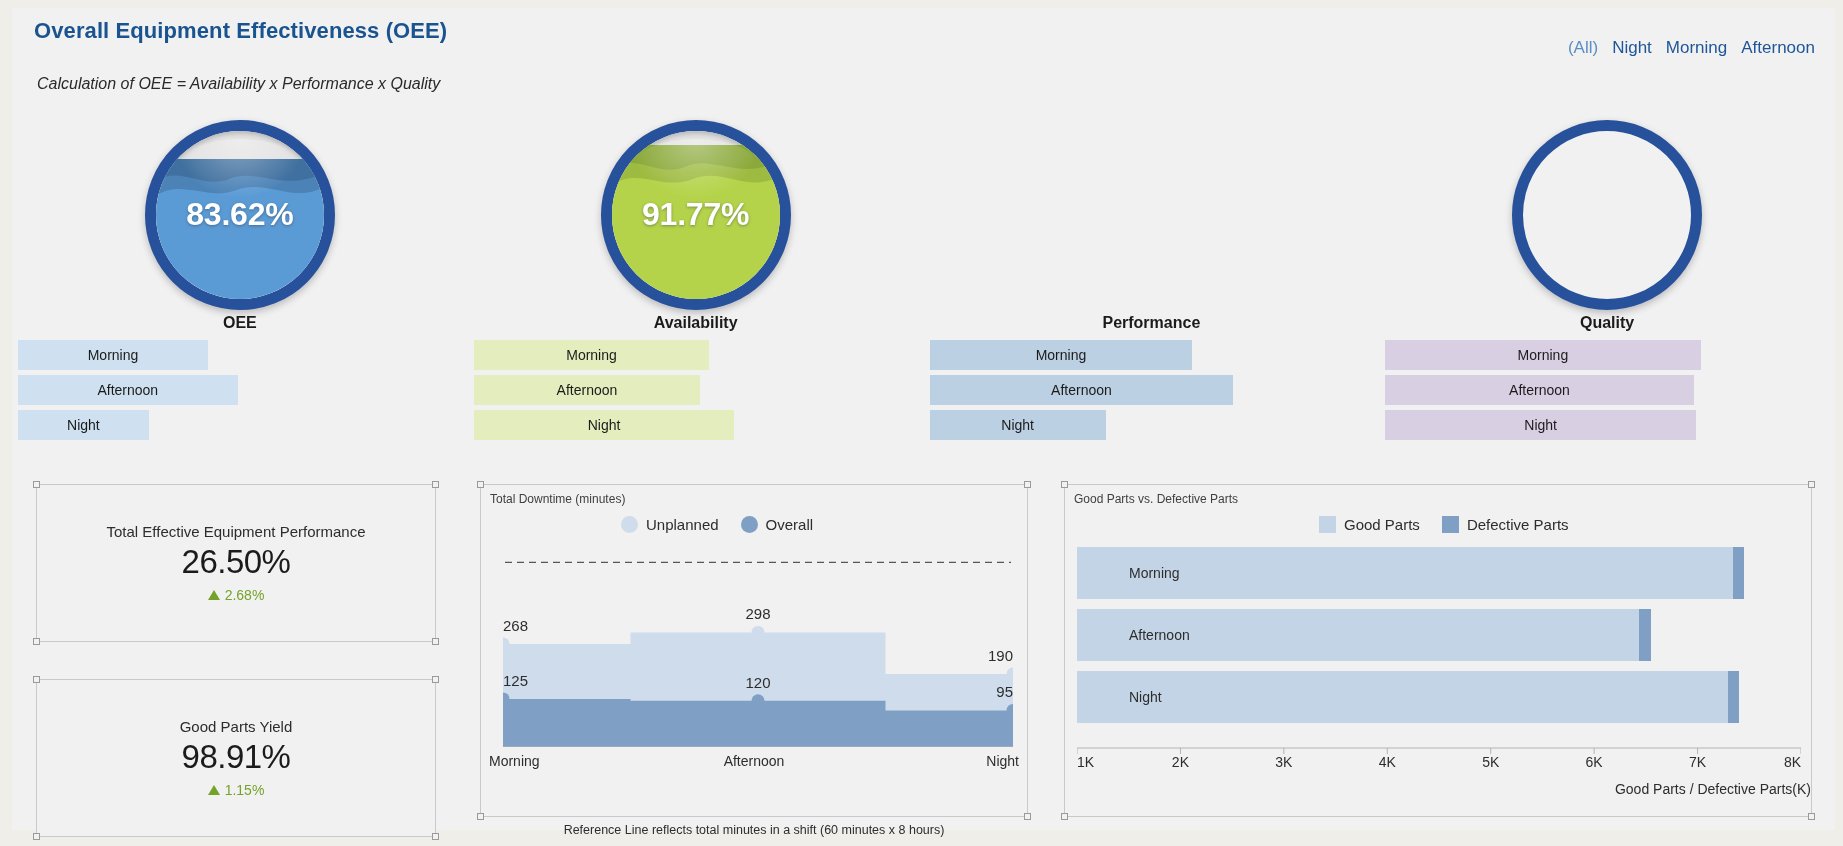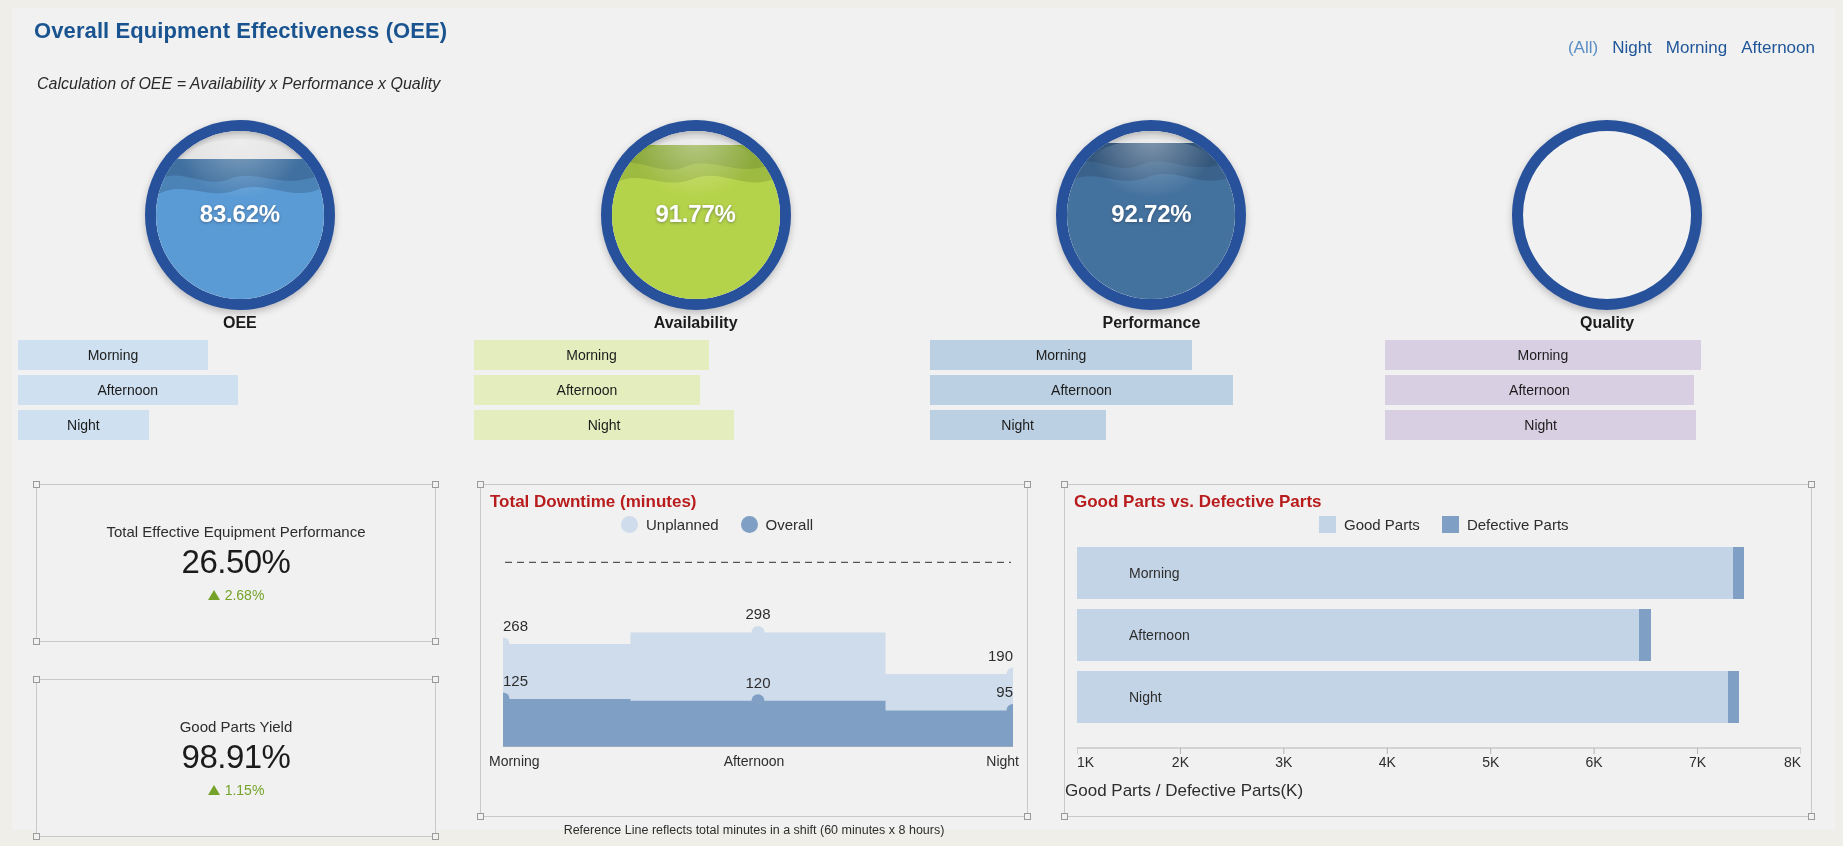--- a/index.html
+++ b/index.html
@@ -127,7 +127,7 @@
     top: 50%;
     transform: translateY(-52%);
     text-align: center;
-    font-size: 24px;
+    font-size: 32px;
     font-weight: bold;
     color: #ffffff;
     text-shadow: 0 1px 3px rgba(40,50,70,0.45);

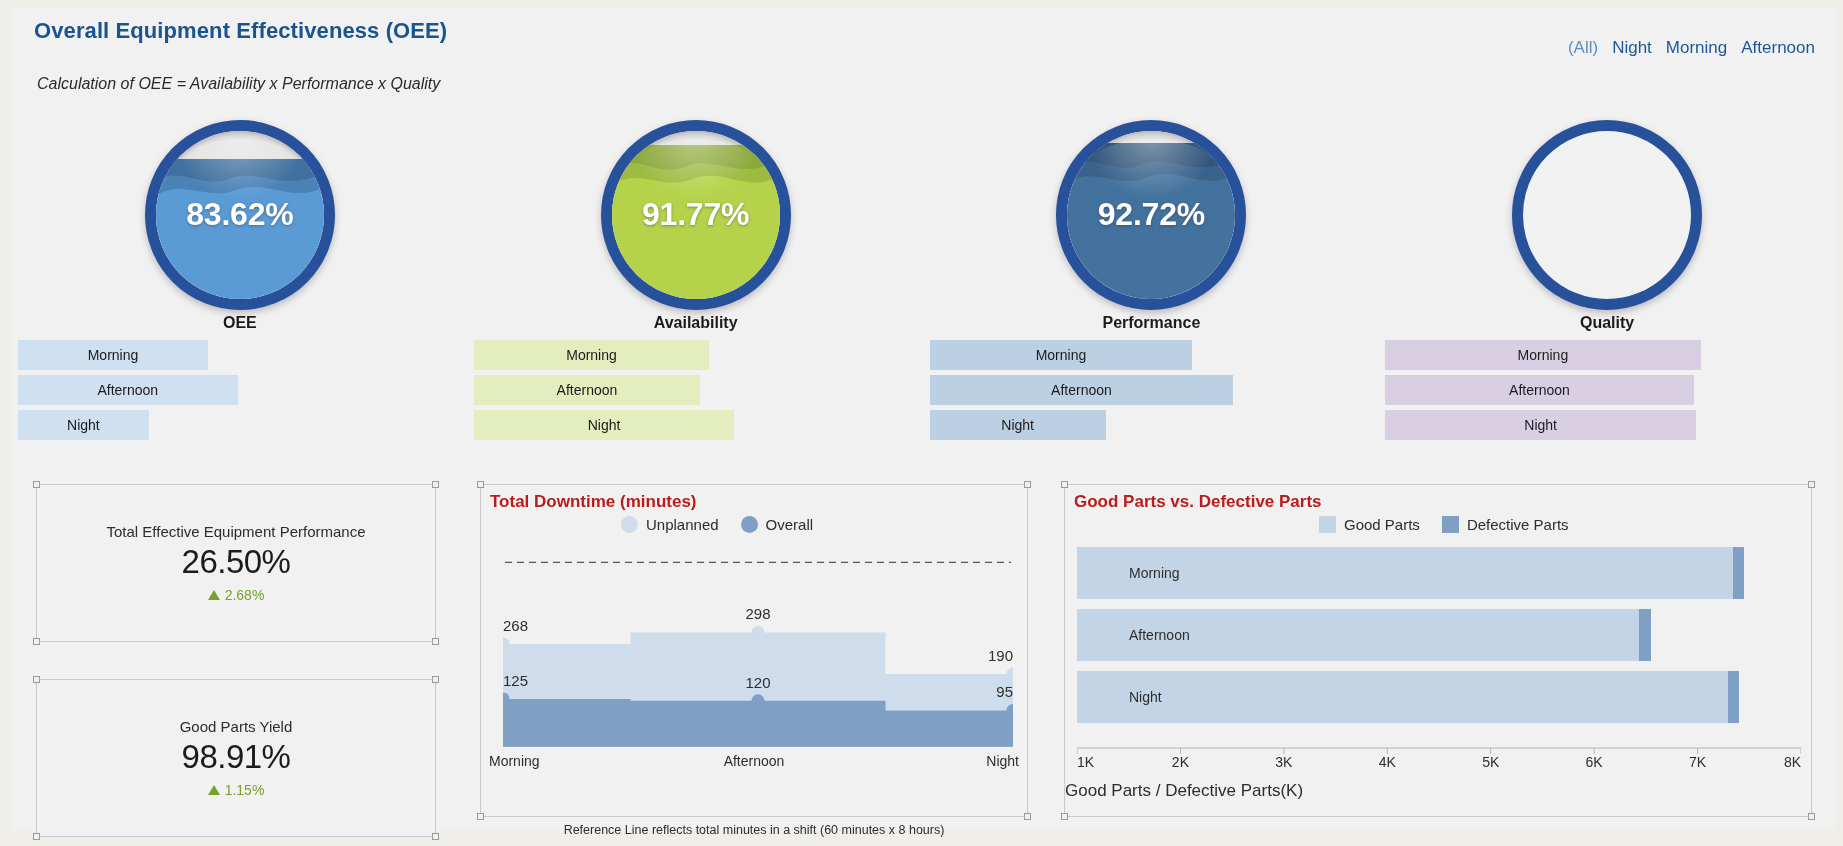--- a/index.html
+++ b/index.html
@@ -322,19 +322,6 @@
         </div>
       </div>
       <div class="gauge-cell" style="left: 911.5px; width: 455.75px;">
-        <div class="gauge-wrap">
-          <div class="gauge-ring"></div>
-          <div class="gauge-inner">
-            <div class="gauge-liquid" style="height: 92.72%; background: rgb(68, 114, 158);">
-              <svg viewBox="0 0 100 100" preserveAspectRatio="none">
-                <path d="M0,16 C14,4 28,22 44,14 C60,6 76,24 100,10 L100,0 L0,0 Z" fill="#33567a" opacity="0.95"></path>
-                <path d="M0,26 C16,14 30,30 48,22 C66,14 82,32 100,20 L100,0 L0,0 Z" fill="#33567a" opacity="0.55"></path>
-              </svg>
-            </div>
-            <div class="gauge-gloss"></div>
-            <div class="gauge-value">92.72%</div>
-          </div>
-        </div>
         <div class="gauge-title">Performance</div>
         <div class="shift-bars" style="width: 455.75px;">
           <div class="shift-bar">

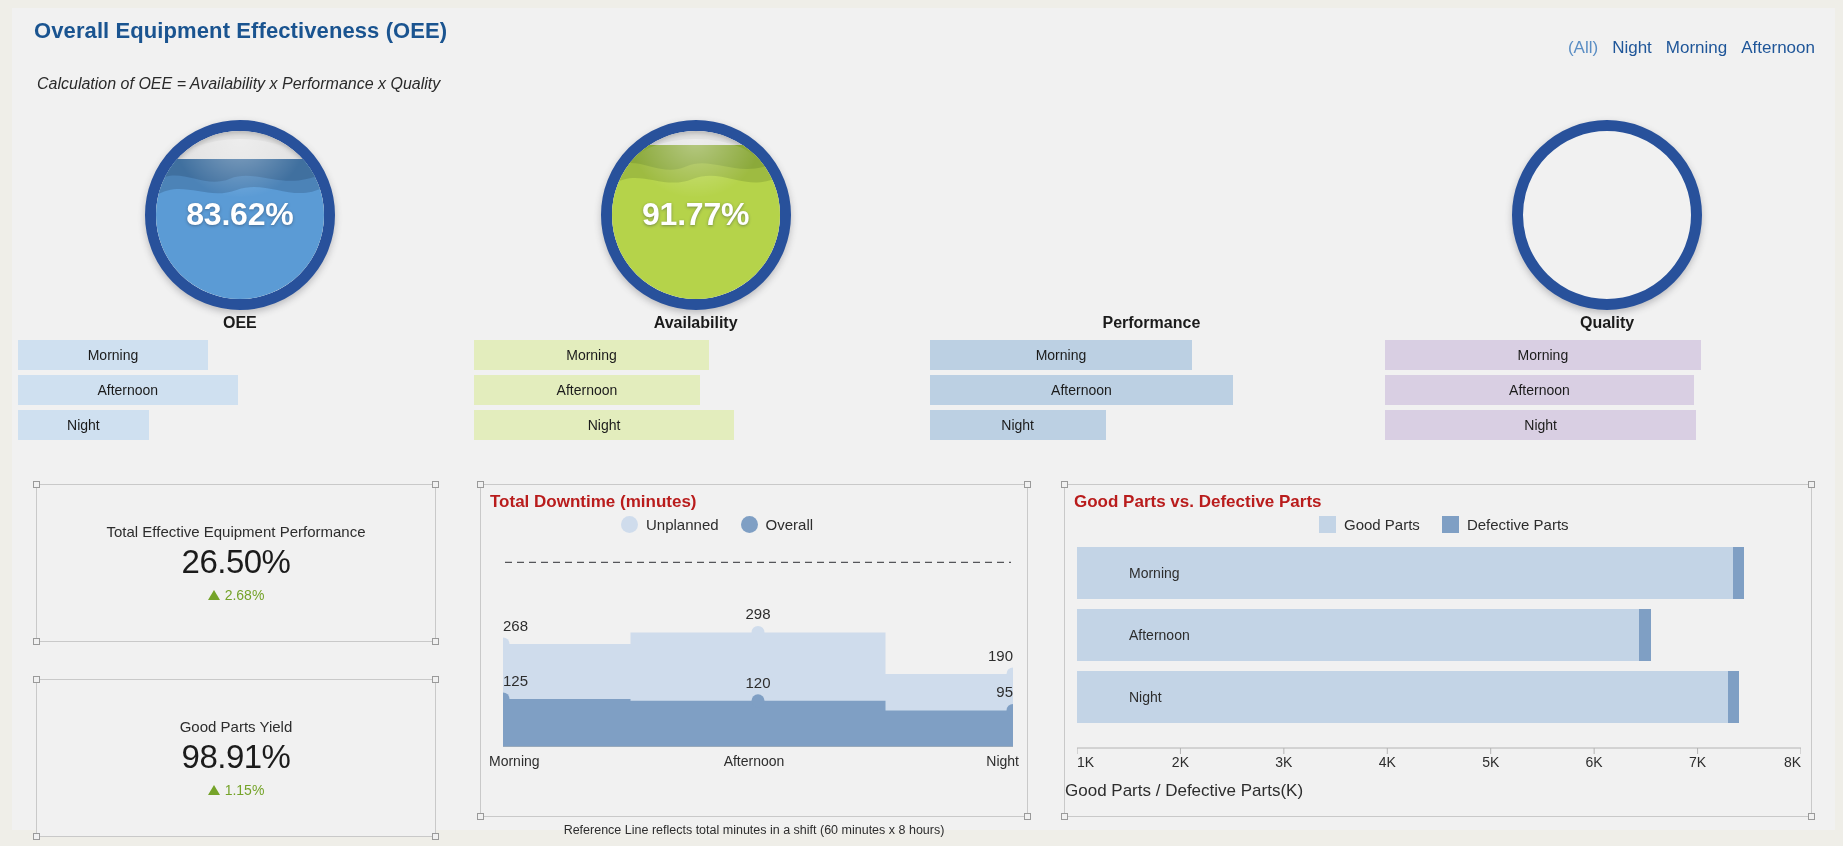--- a/index.html
+++ b/index.html
@@ -208,9 +208,9 @@
     position: absolute;
     left: 9px;
     top: 7px;
-    font-size: 17px;
-    font-weight: bold;
-    color: #b91c1c;
+    font-size: 12px;
+    font-weight: normal;
+    color: #404040;
   }
   .panel-legend {
     position: absolute;

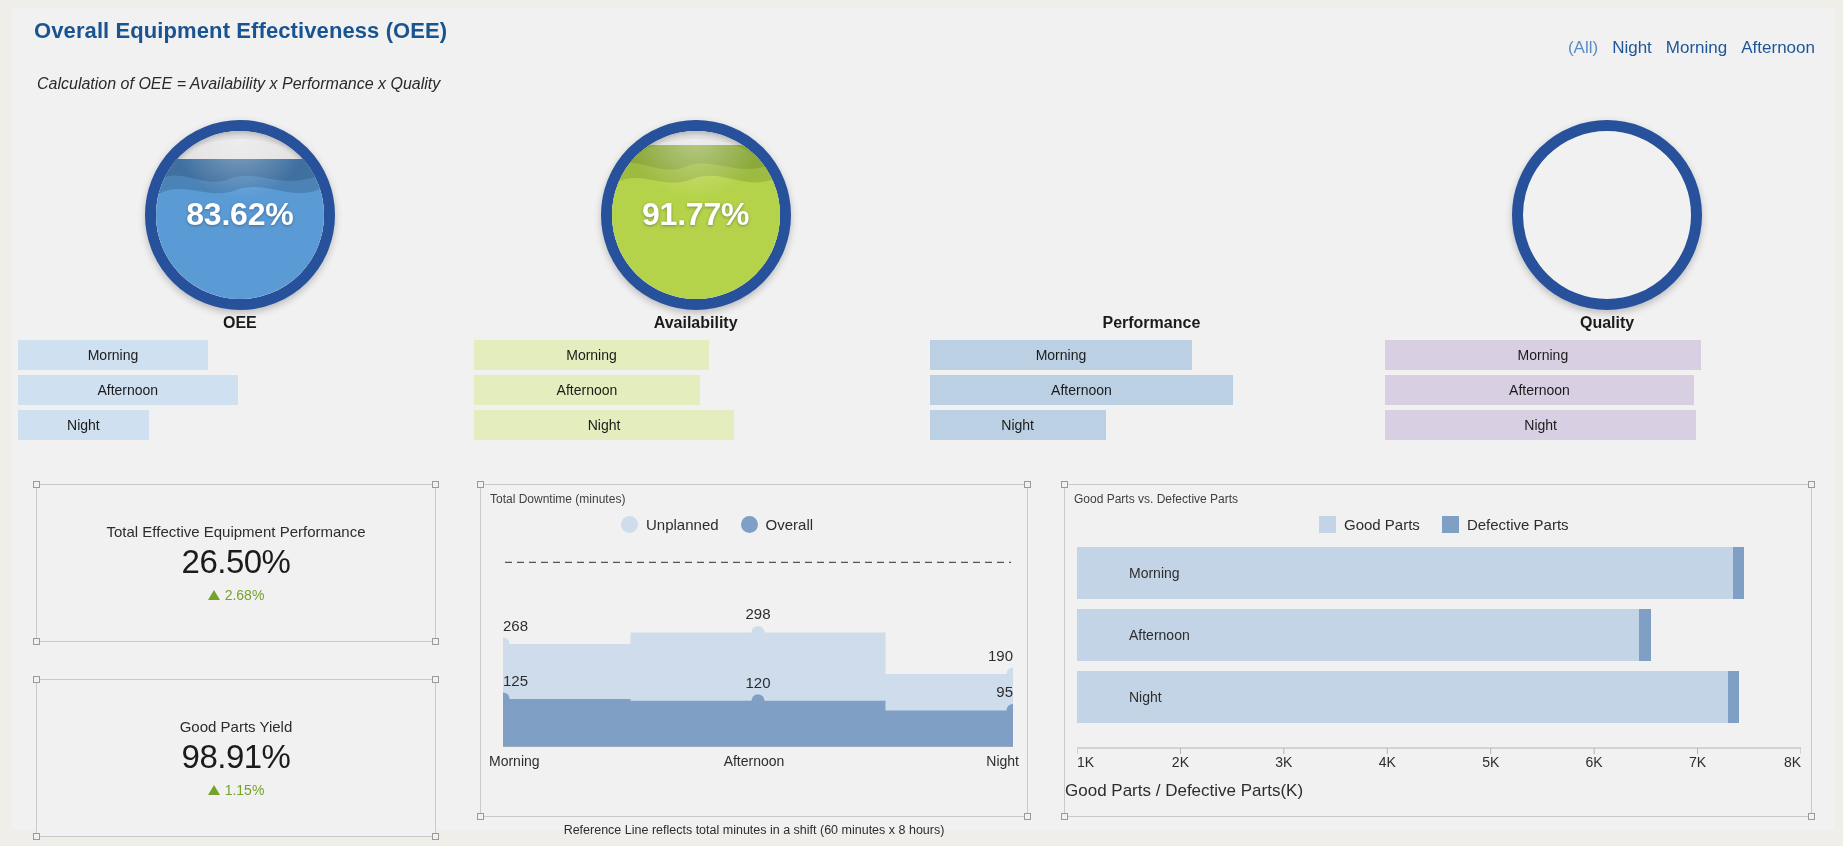--- a/index.html
+++ b/index.html
@@ -228,8 +228,8 @@
   .axis-label {
     position: absolute;
     left: 0; right: 0;
-    text-align: left;
-    font-size: 17px;
+    text-align: right;
+    font-size: 14px;
     color: #2d2d2d;
   }
   .caption {

